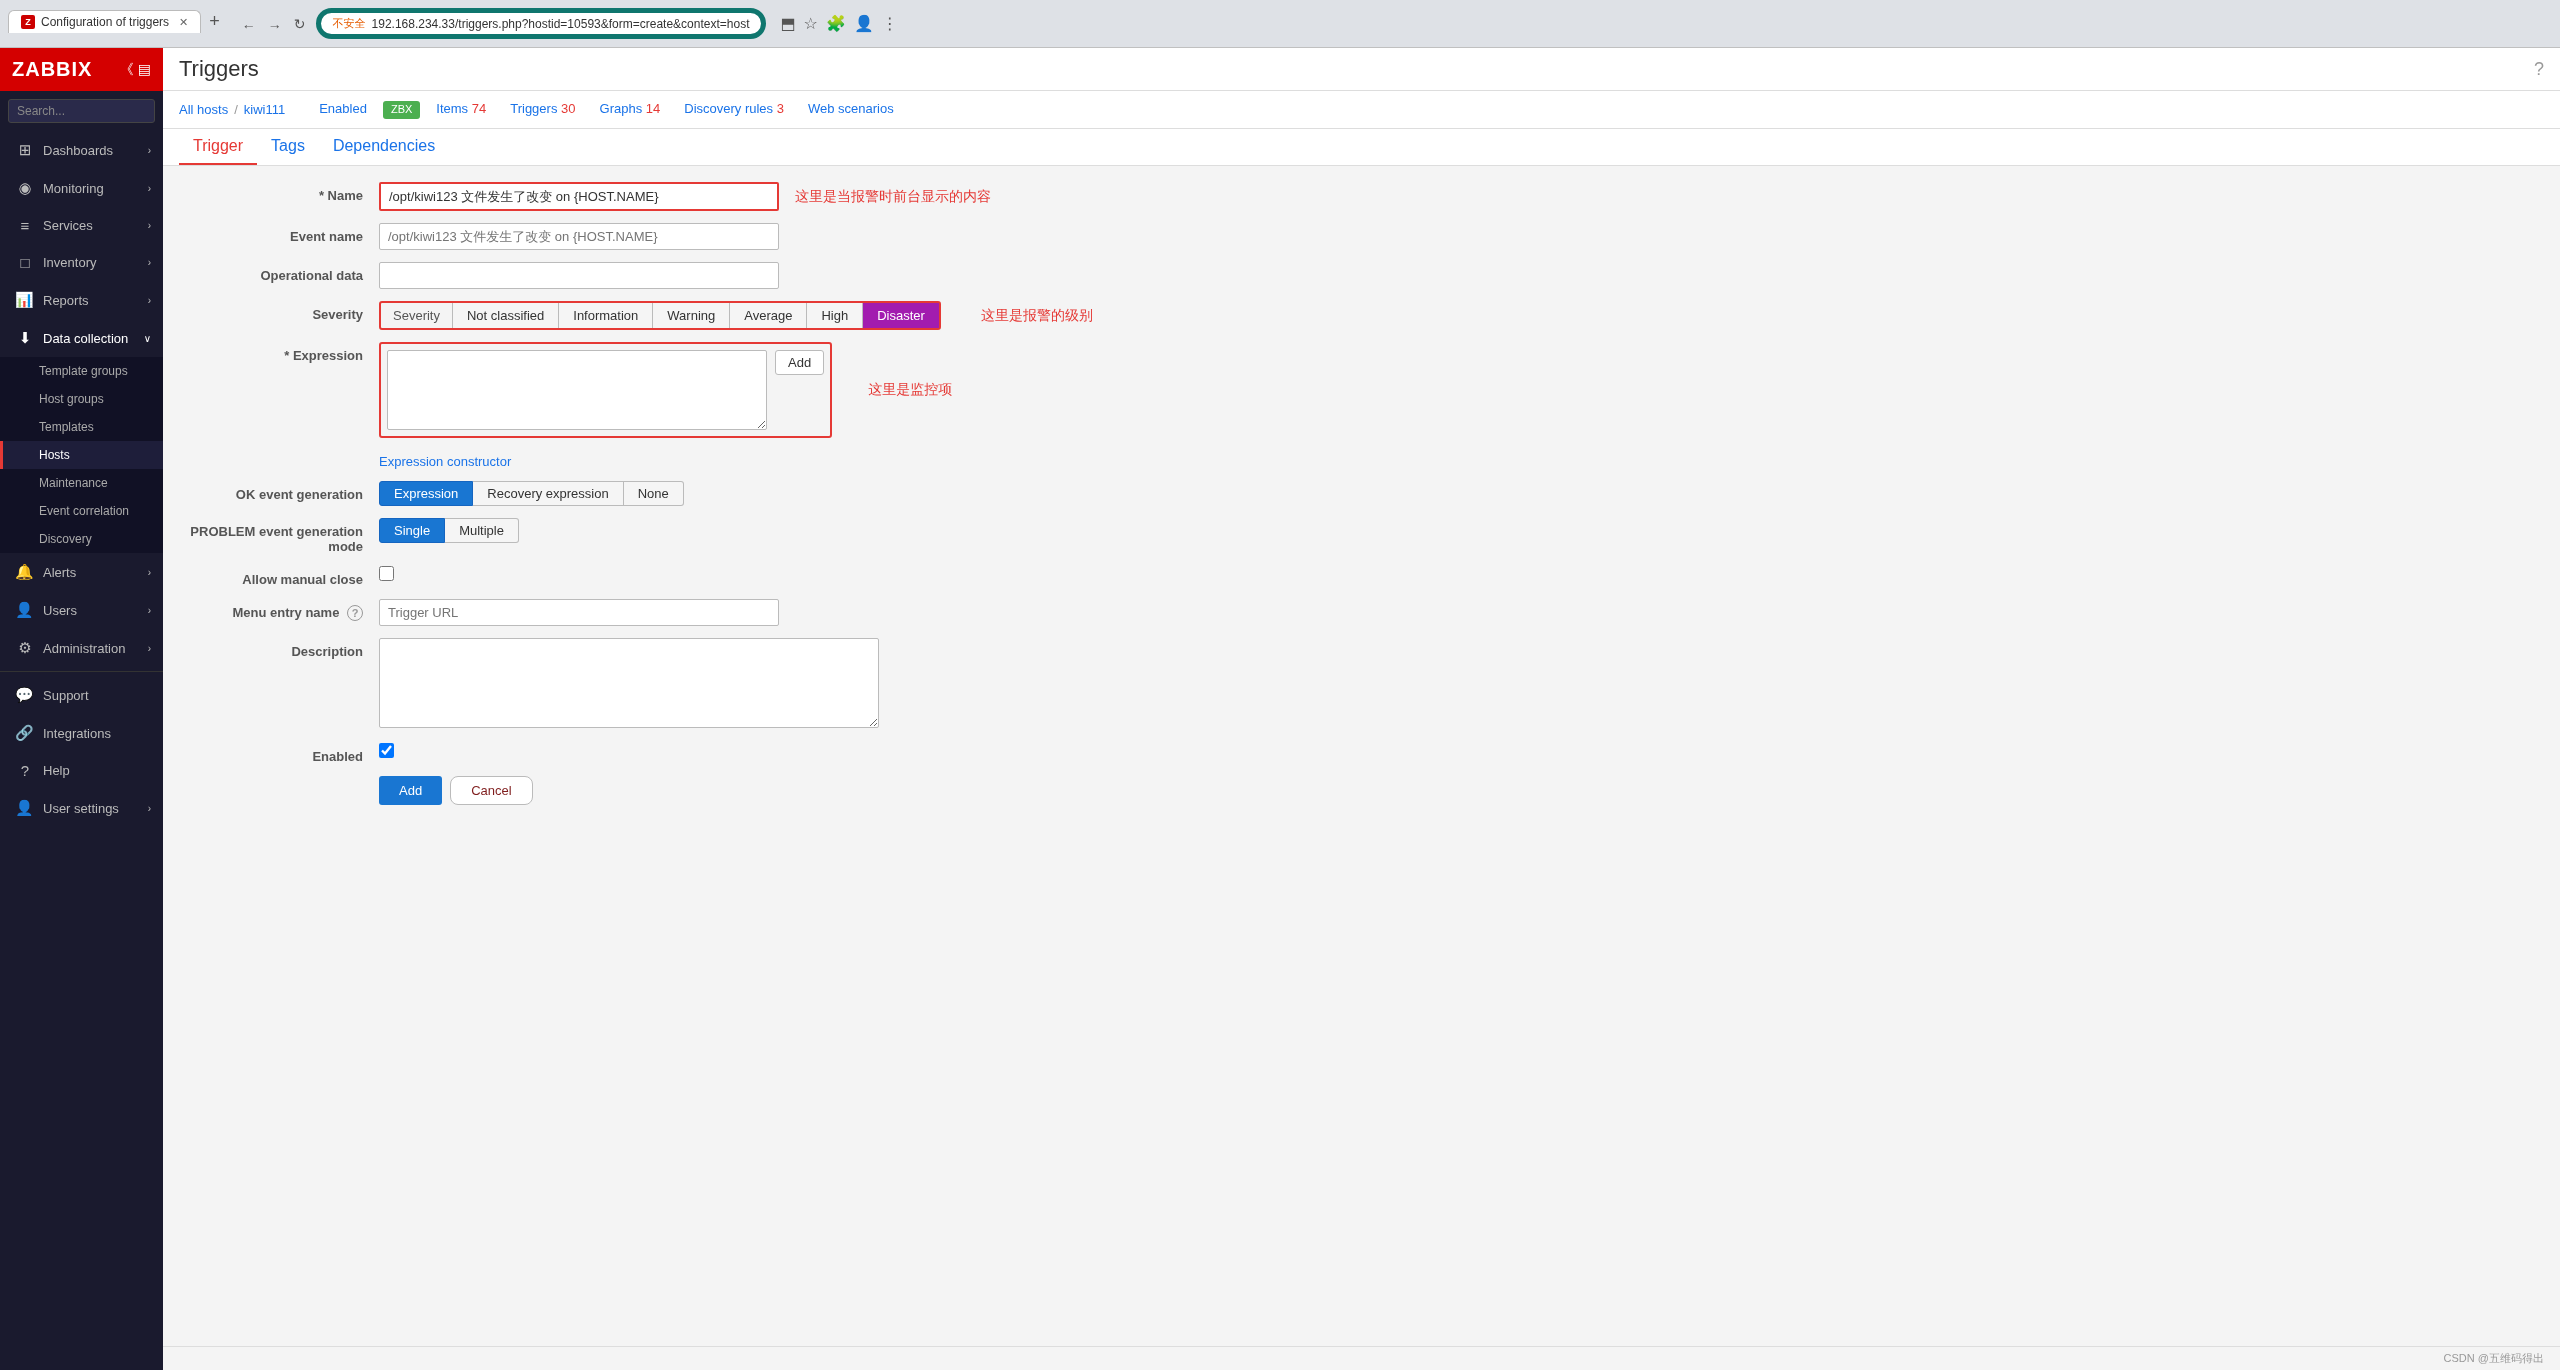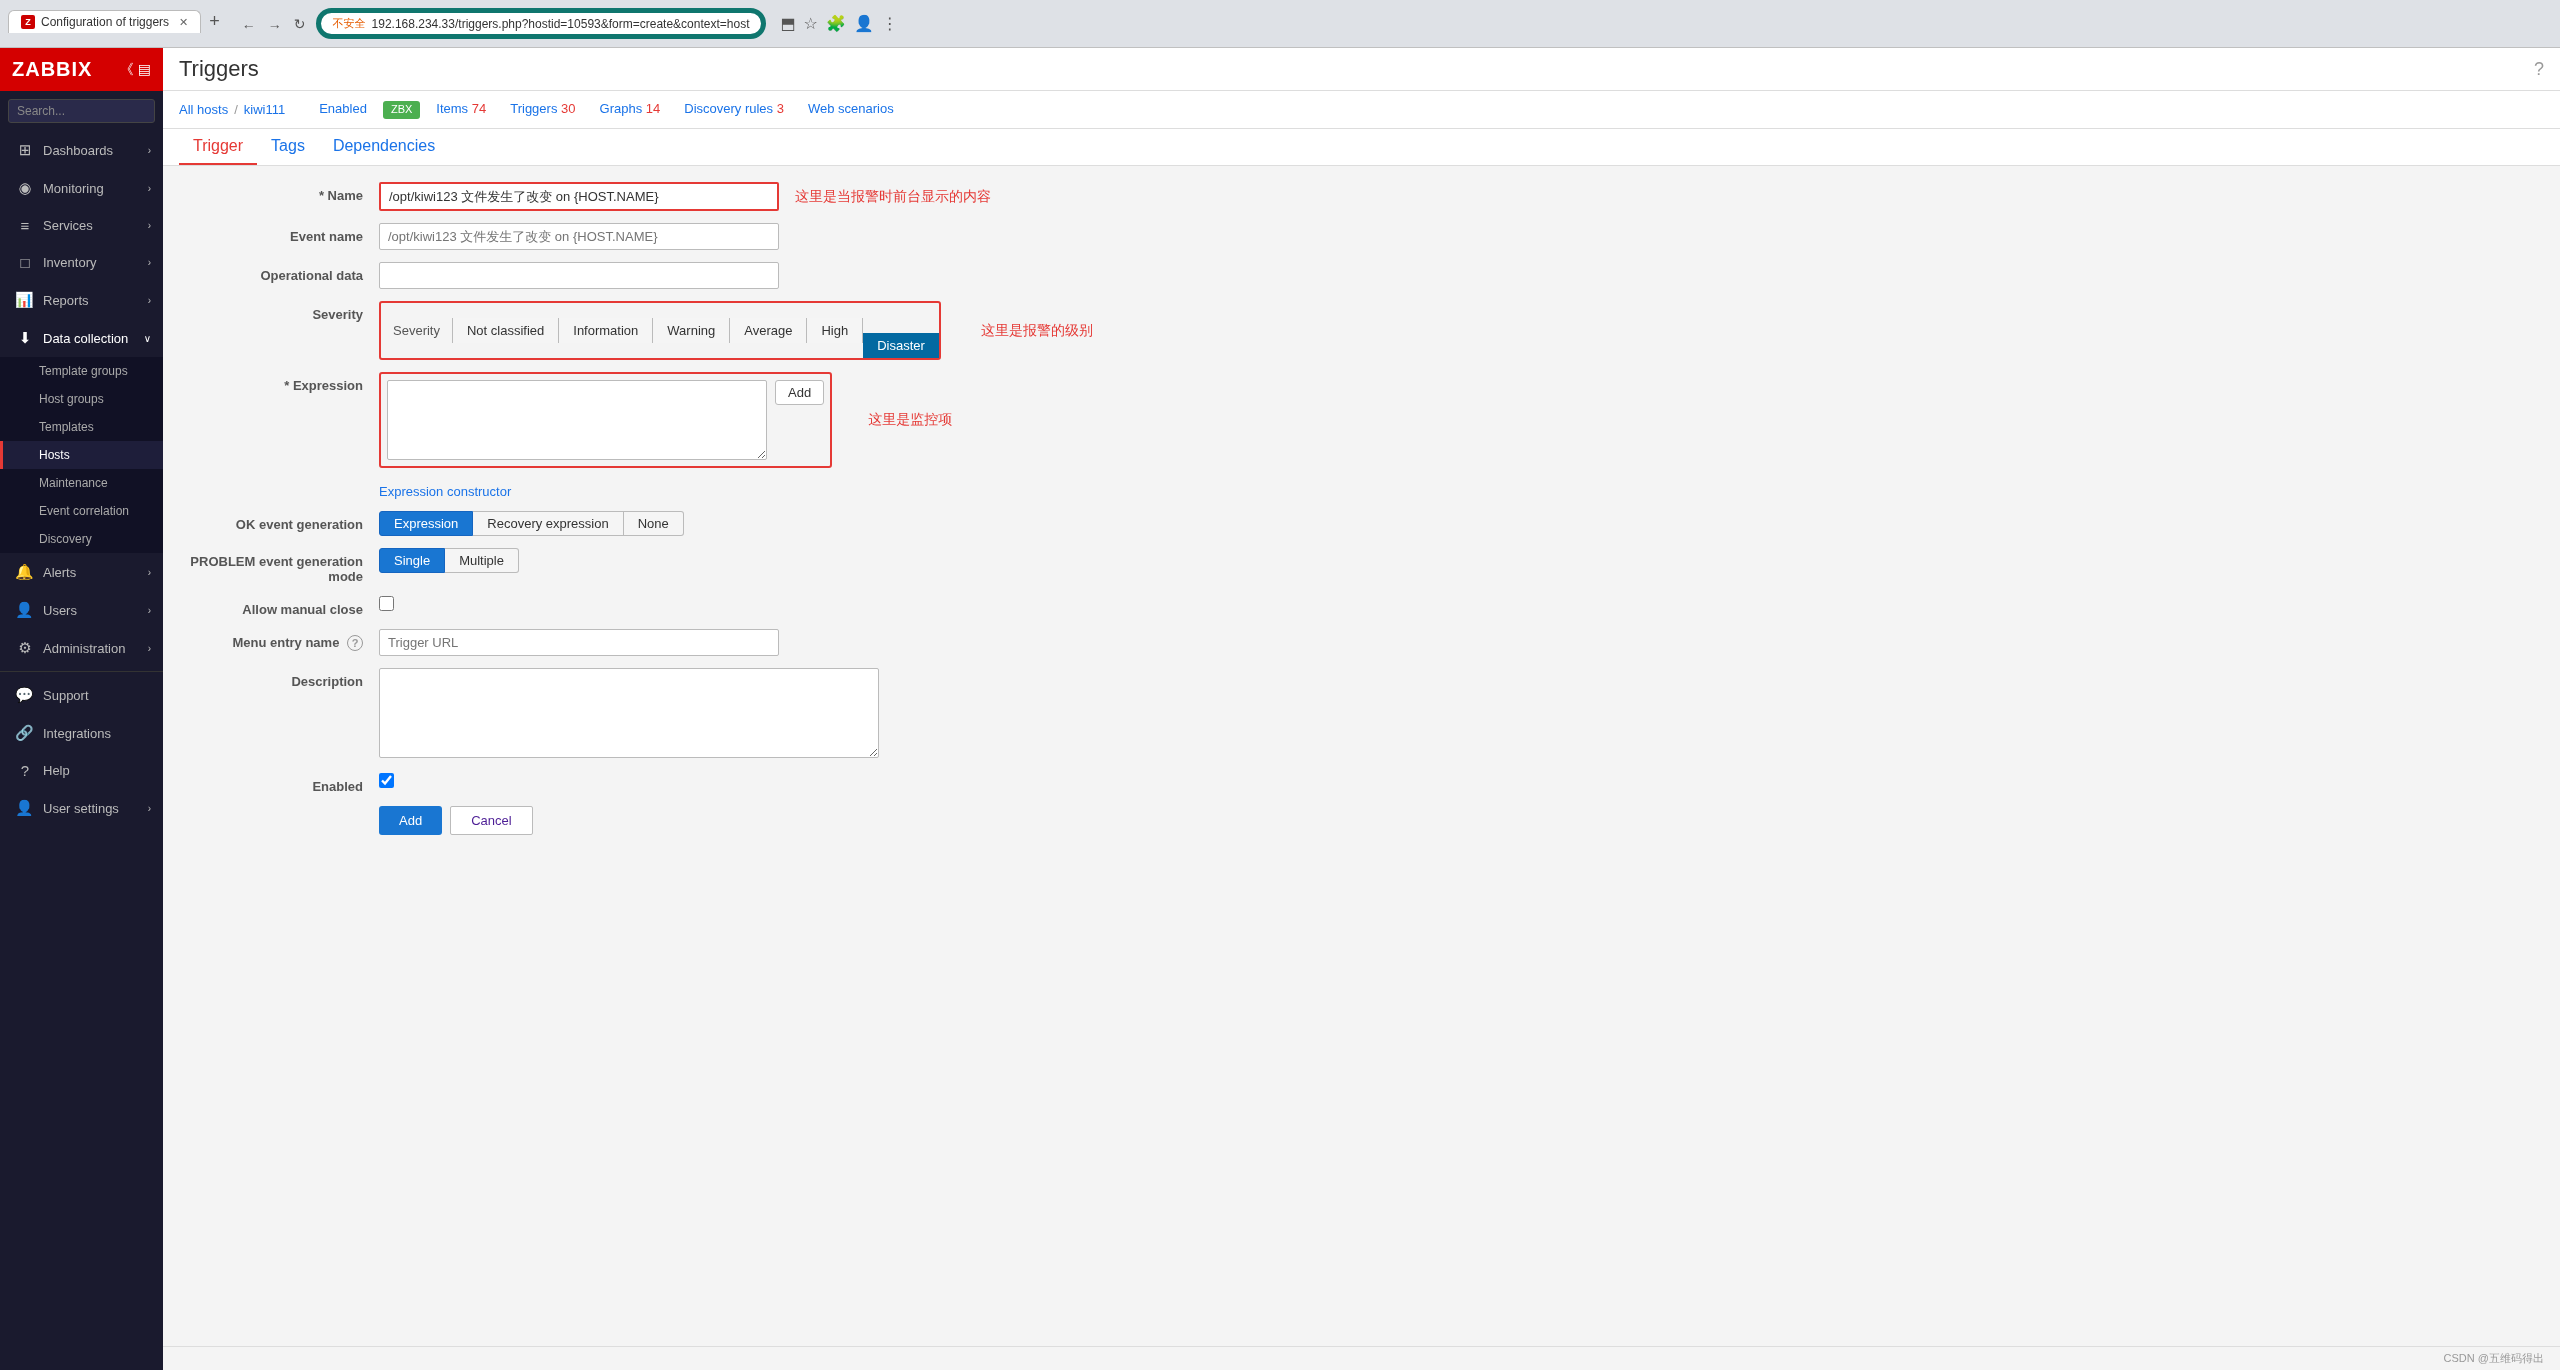--- a/index.html
+++ b/index.html
@@ -334,7 +334,7 @@
               <button class="severity-btn">Warning</button>
               <button class="severity-btn">Average</button>
               <button class="severity-btn">High</button>
-              <button class="severity-btn active" style="background:#0369a1;color:#fff;margin-top:30px;">Disaster</button>
+              <button class="severity-btn active" style="background:#a21caf;color:#fff;">Disaster</button>
             </div>
             <span class="annotation-text">这里是报警的级别</span>
           </div>

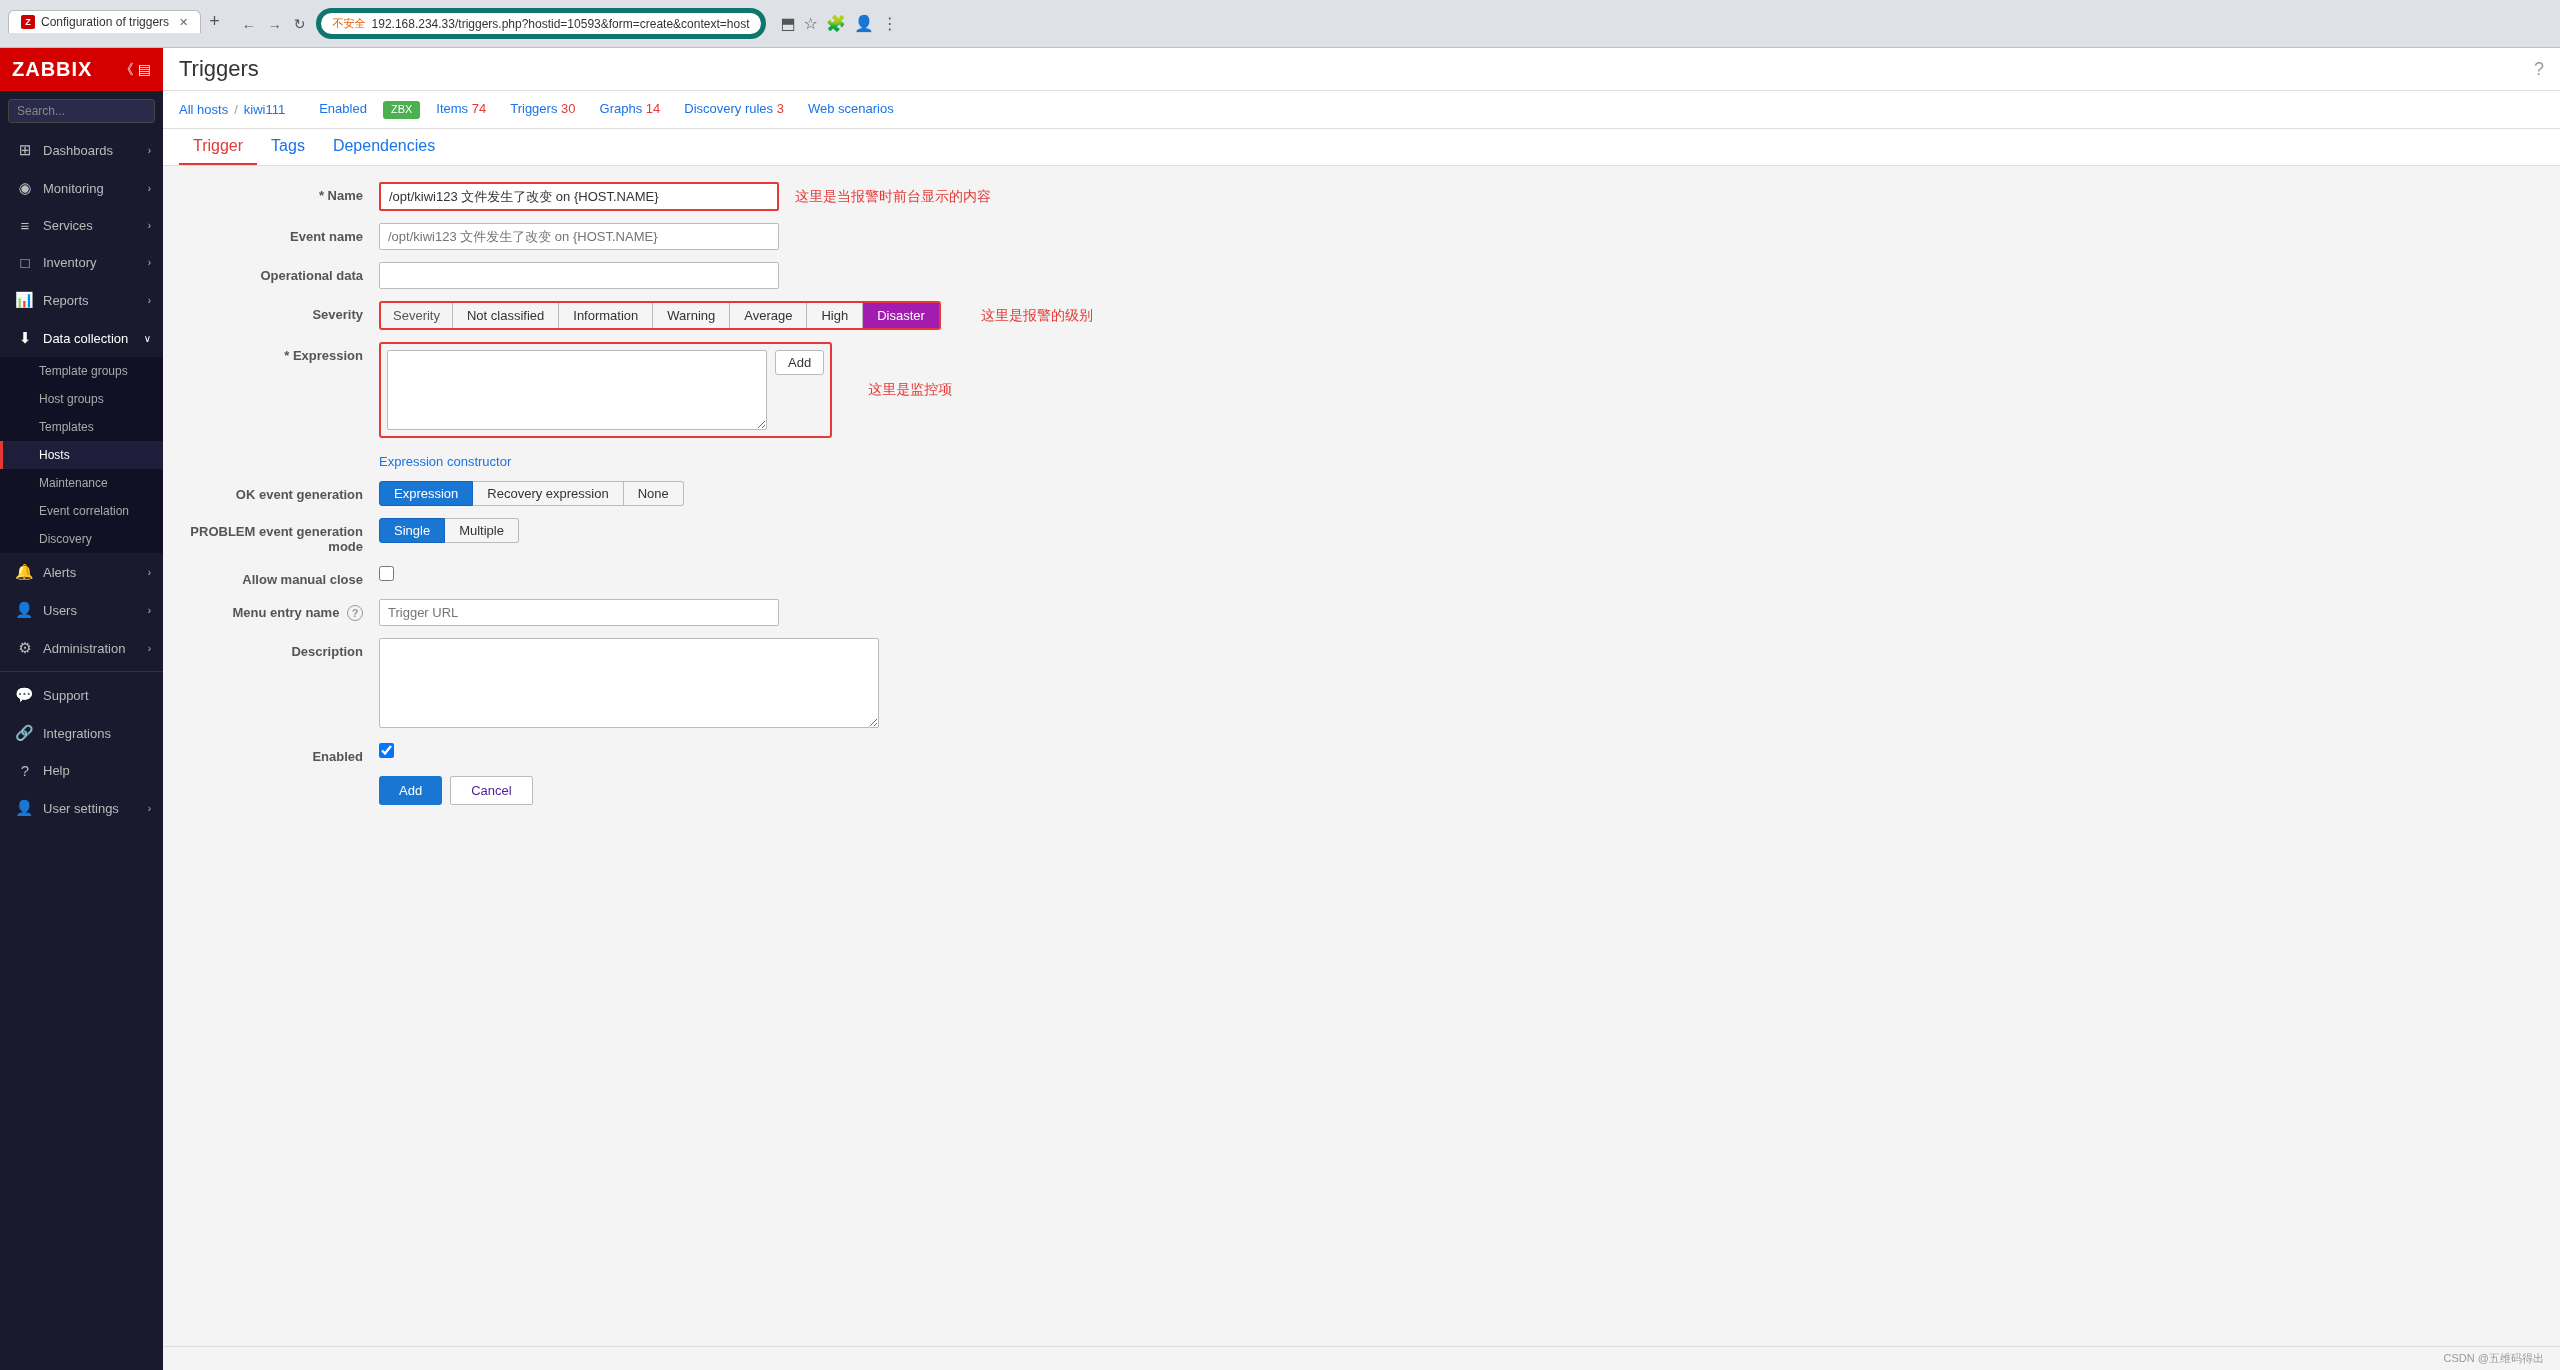--- a/index.html
+++ b/index.html
@@ -99,7 +99,7 @@
     
     .form-checkbox { width: 15px; height: 15px; cursor: pointer; }
     .btn-primary { padding: 6px 20px; background: #1976d2; color: #fff; border: none; border-radius: 3px; cursor: pointer; font-size: 13px; }
-    .btn-secondary { padding: 6px 20px; background: #fff; color: #4c1d95; border: 1px solid #bbb; border-radius: 2px; cursor: pointer; font-size: 13px; }
+    .btn-secondary { padding: 6px 20px; background: #fff; color: #7f1d1d; border: 1px solid #bbb; border-radius: 8px; cursor: pointer; font-size: 13px; }
 
     
     .help-q { display: inline-flex; align-items: center; justify-content: center; width: 16px; height: 16px; border-radius: 50%; border: 1px solid #999; color: #999; font-size: 11px; cursor: pointer; margin-left: 4px; }

